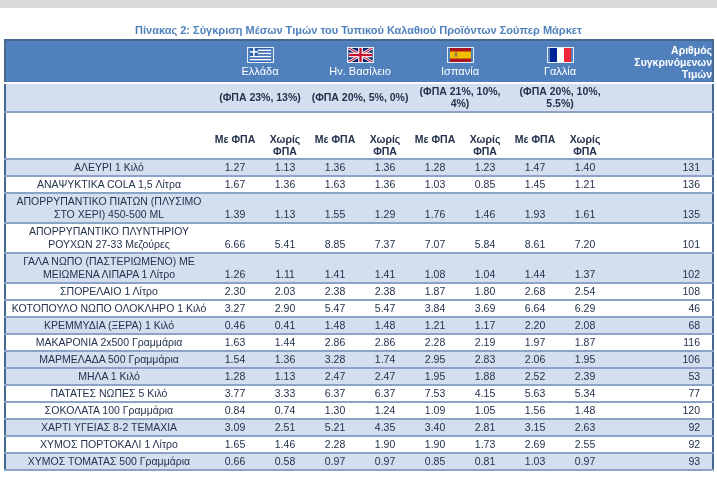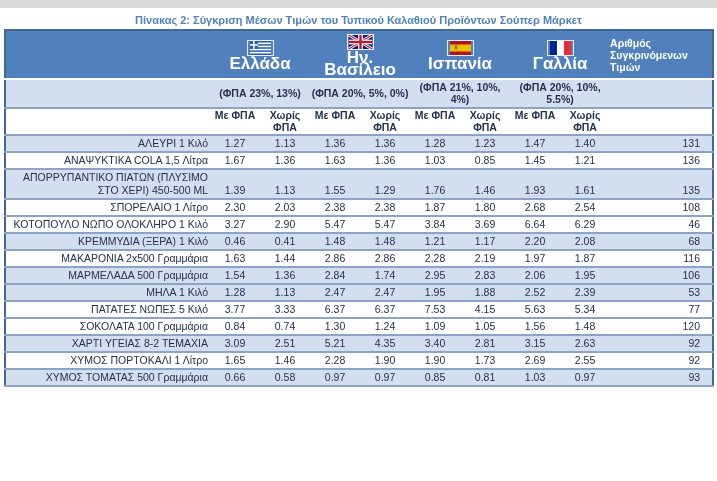--- a/index.html
+++ b/index.html
@@ -20,7 +20,7 @@
   }
   .top-strip{height:8px;background:#dadada;width:717px;}
   .doc-title{
-    margin:6px 0 3px;text-align:center;
+    margin:16px 0 3px;text-align:center;
     font-size:11px;font-weight:bold;color:var(--title-color);
     letter-spacing:0;
   }

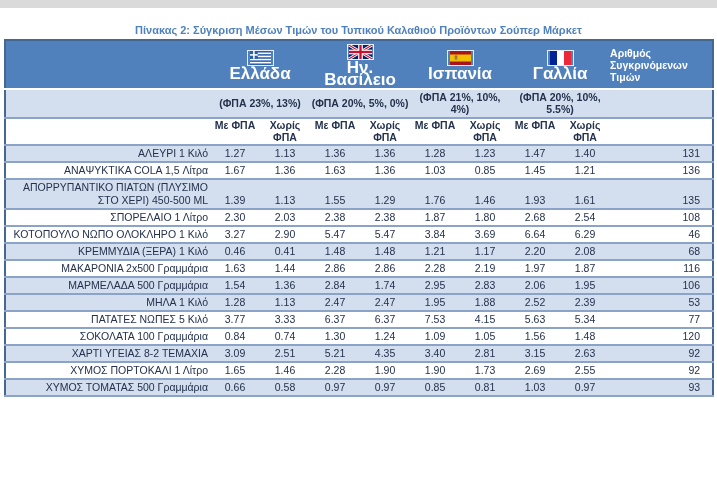--- a/index.html
+++ b/index.html
@@ -43,7 +43,7 @@
   .flag{display:block;width:27px;margin:0 auto 2px;line-height:0;}
   .flag svg{display:block;margin:0 auto;border:1px solid #e8eef7;}
   .count-h-text{
-    font-weight:bold;font-size:10.5px;line-height:12px;text-align:left;
+    font-weight:bold;font-size:10.5px;line-height:12px;text-align:right;
   }
   
   tr.hdr2 th{

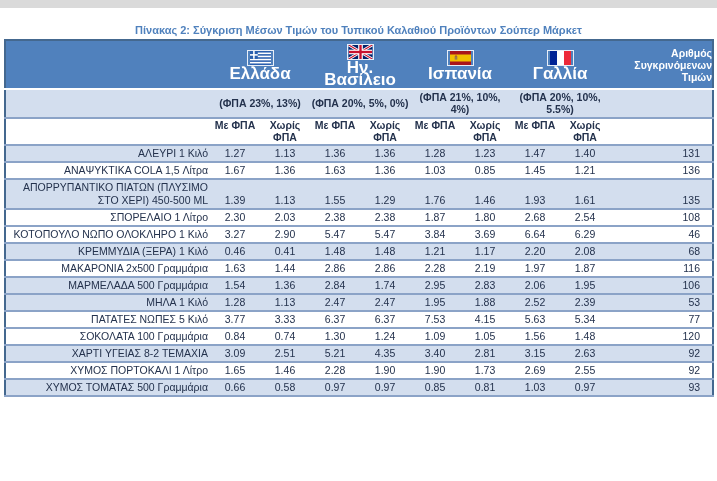--- a/index.html
+++ b/index.html
@@ -39,7 +39,7 @@
     border-bottom:2px solid #ffffff;
     padding:3px 0 2px;vertical-align:middle;text-align:center;
   }
-  tr.hdr1 .cname{font-weight:bold;font-size:17px;line-height:12px;}
+  tr.hdr1 .cname{font-weight:normal;font-size:11px;line-height:12px;}
   .flag{display:block;width:27px;margin:0 auto 2px;line-height:0;}
   .flag svg{display:block;margin:0 auto;border:1px solid #e8eef7;}
   .count-h-text{

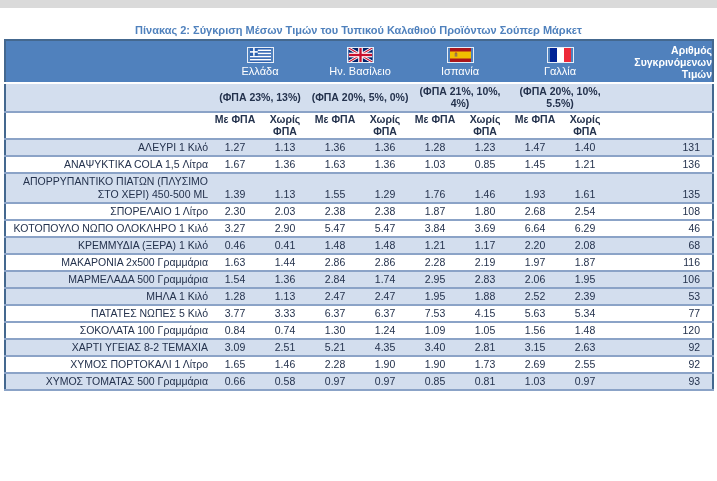--- a/index.html
+++ b/index.html
@@ -57,7 +57,7 @@
     background:#fff;color:var(--text-dark);
     font-weight:bold;font-size:10.5px;text-align:center;
     vertical-align:top;border-bottom:2px solid var(--grid-line);
-    padding:0 2px 1px;line-height:12px;
+    padding:20px 2px 1px;line-height:12px;
   }
   
   tbody td{

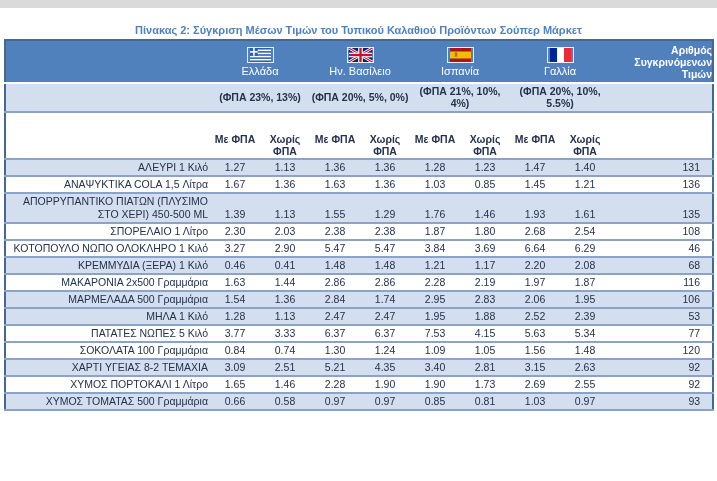--- a/index.html
+++ b/index.html
@@ -65,7 +65,7 @@
     border-bottom:2px solid var(--grid-line);
     padding:1px 0;line-height:13px;vertical-align:bottom;
   }
-  td.prod{text-align:right;padding-left:4px;padding-right:2px;}
+  td.prod{text-align:center;padding-left:4px;padding-right:2px;}
   td.num{text-align:center;}
   td.count{text-align:right;padding-right:12px;}
   tr.shaded td{background:var(--row-alt-bg);}

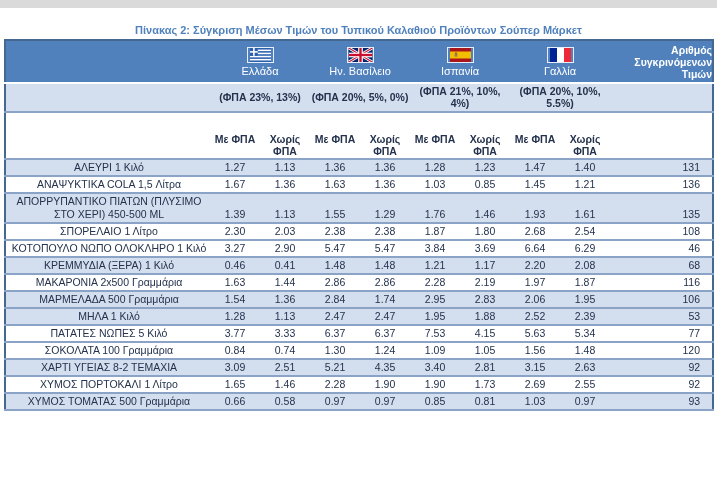--- a/index.html
+++ b/index.html
@@ -207,6 +207,18 @@
         <td class="count">135</td>
       </tr>
       <tr class="plain">
+        <td class="prod">ΑΠΟΡΡΥΠΑΝΤΙΚΟ ΠΛΥΝΤΗΡΙΟΥ ΡΟΥΧΩΝ 27-33 Μεζούρες</td>
+        <td class="num">6.66</td>
+        <td class="num">5.41</td>
+        <td class="num">8.85</td>
+        <td class="num">7.37</td>
+        <td class="num">7.07</td>
+        <td class="num">5.84</td>
+        <td class="num">8.61</td>
+        <td class="num">7.20</td>
+        <td class="count">101</td>
+      </tr>
+      <tr class="plain">
         <td class="prod">ΣΠΟΡΕΛΑΙΟ 1 Λίτρο</td>
         <td class="num">2.30</td>
         <td class="num">2.03</td>

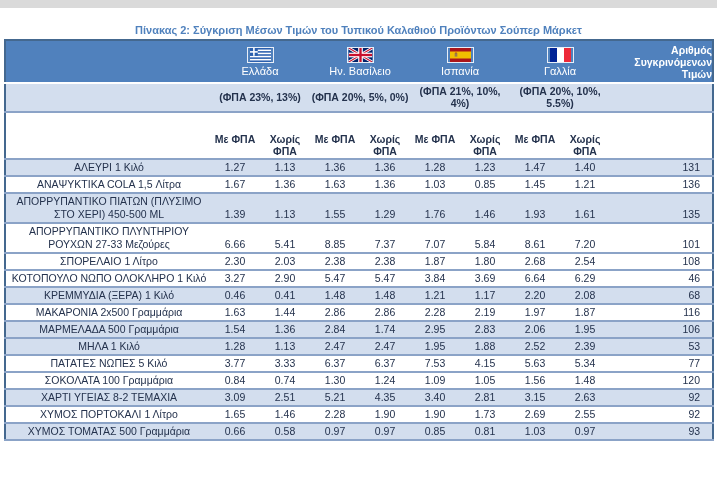--- a/index.html
+++ b/index.html
@@ -218,6 +218,18 @@
         <td class="num">7.20</td>
         <td class="count">101</td>
       </tr>
+      <tr class="shaded">
+        <td class="prod">ΓΑΛΑ ΝΩΠΟ (ΠΑΣΤΕΡΙΩΜΕΝΟ) ΜΕ ΜΕΙΩΜΕΝΑ ΛΙΠΑΡΑ 1 Λίτρο</td>
+        <td class="num">1.26</td>
+        <td class="num">1.11</td>
+        <td class="num">1.41</td>
+        <td class="num">1.41</td>
+        <td class="num">1.08</td>
+        <td class="num">1.04</td>
+        <td class="num">1.44</td>
+        <td class="num">1.37</td>
+        <td class="count">102</td>
+      </tr>
       <tr class="plain">
         <td class="prod">ΣΠΟΡΕΛΑΙΟ 1 Λίτρο</td>
         <td class="num">2.30</td>

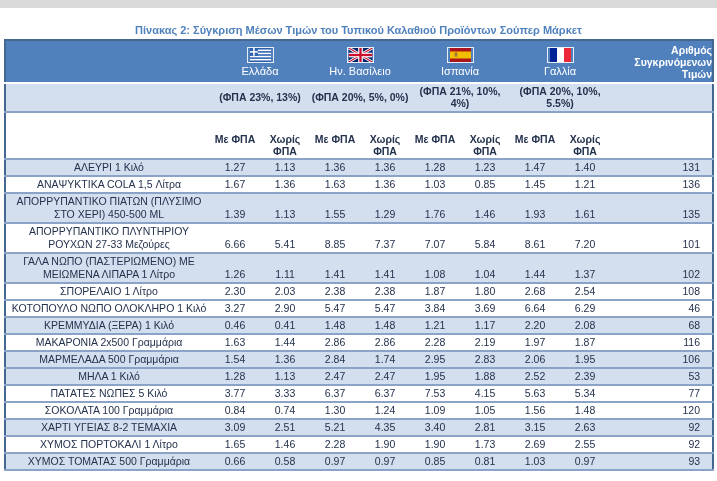--- a/index.html
+++ b/index.html
@@ -282,7 +282,7 @@
         <td class="prod">ΜΑΡΜΕΛΑΔΑ 500 Γραμμάρια</td>
         <td class="num">1.54</td>
         <td class="num">1.36</td>
-        <td class="num">2.84</td>
+        <td class="num">3.28</td>
         <td class="num">1.74</td>
         <td class="num">2.95</td>
         <td class="num">2.83</td>

